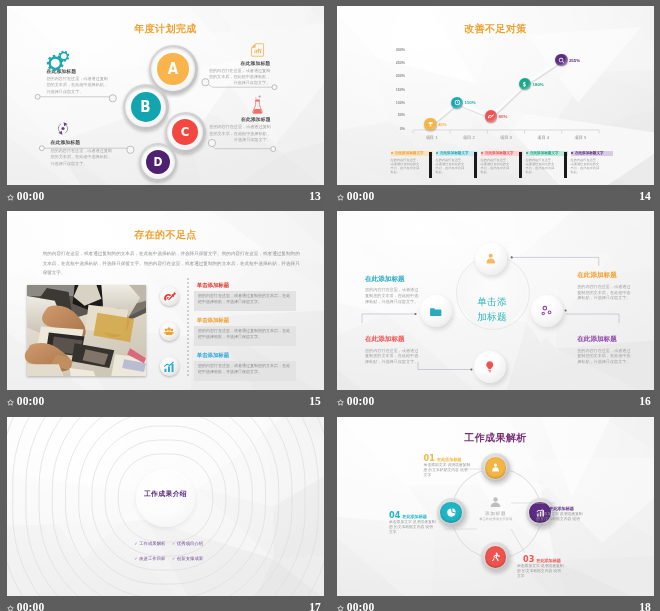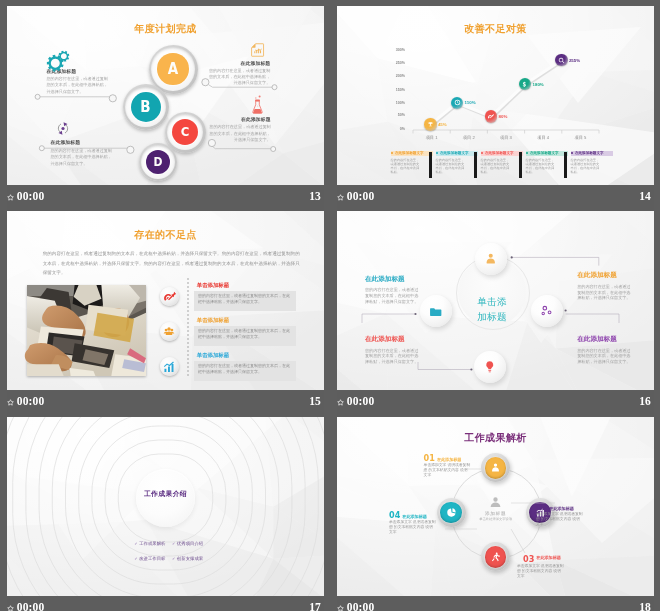--- a/index.html
+++ b/index.html
@@ -723,7 +723,7 @@
       <div class="s6b" style="margin-top:1px;">单击添加文字 说明或者复制您 的文本粘贴文内容 说明文字</div>
     </div>
     <div style="position:absolute;left:180px;top:138px;width:47px;">
-      <div style="display:flex;align-items:flex-start;padding-left:6px;">
+      <div style="display:flex;align-items:flex-end;padding-left:6px;">
             <span class="s6n" style="color:#ef5350;">03</span>
             <span class="s6h" style="color:#ef5350;margin-left:2px;">在此添加标题</span>
           </div>

